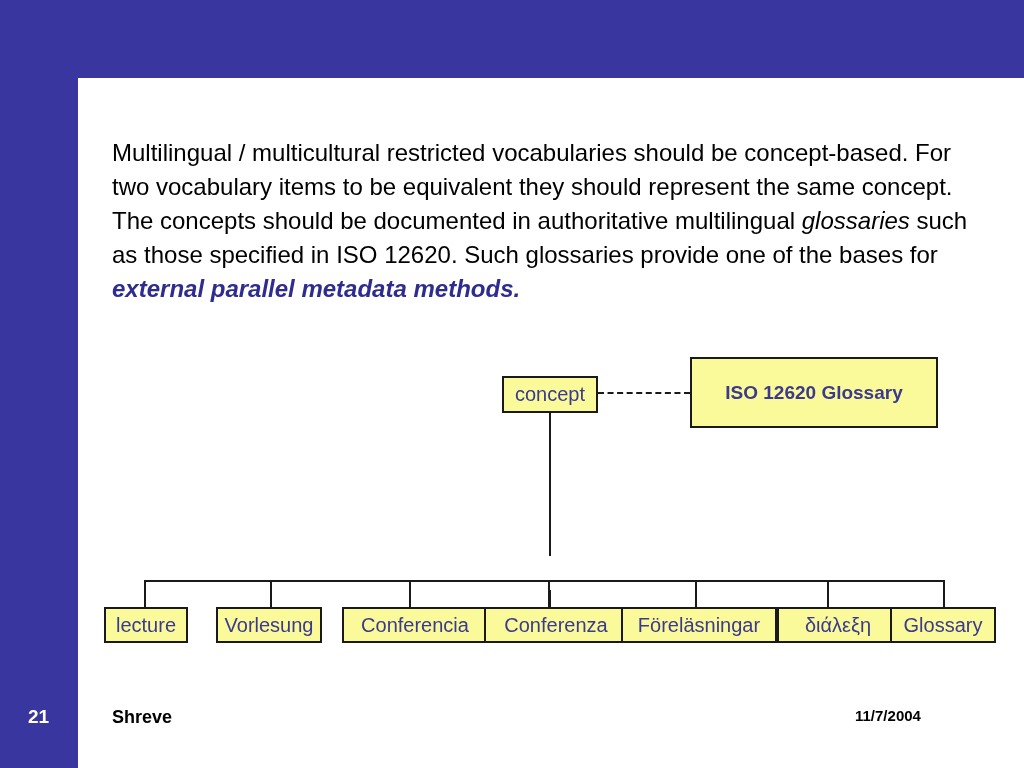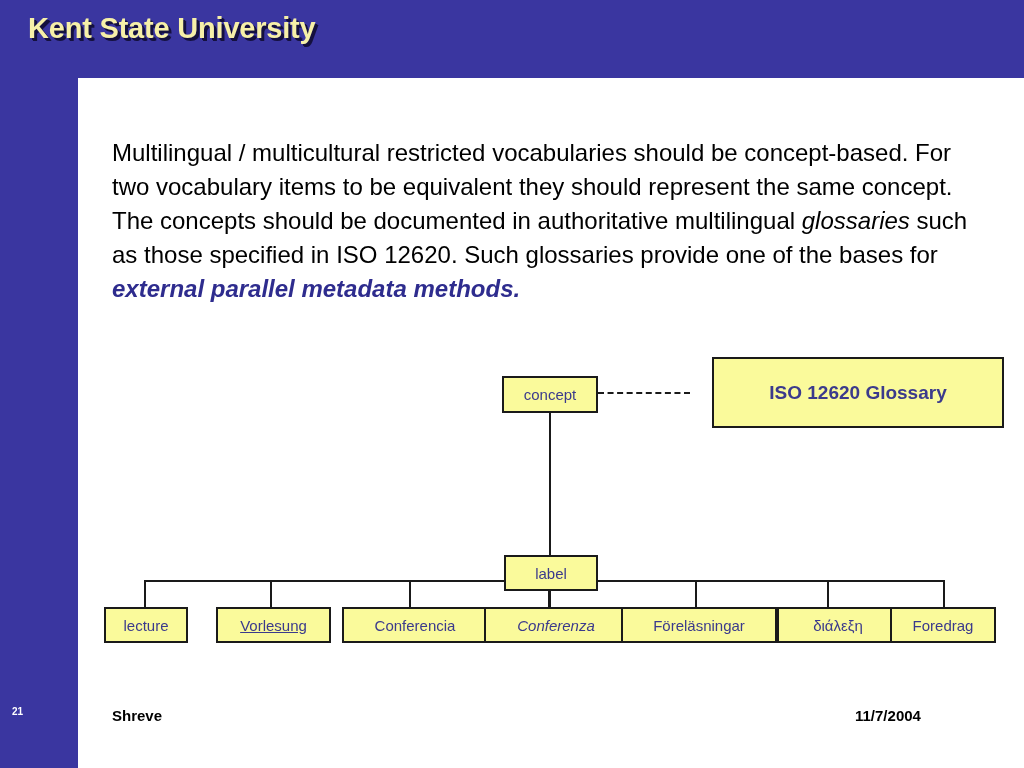--- a/index.html
+++ b/index.html
@@ -174,7 +174,6 @@
   <div class="chrome-top"></div>
   <div class="chrome-left"></div>
 
-  <div class="brand">Kent State University</div>
 
   <div class="body-copy"><span>Multilingual / multicultural restricted vocabularies should be concept-based. For two vocabulary items to be equivalent they should represent the same concept. The concepts should be documented in authoritative multilingual </span><span class="em">glossaries</span><span> such as those specified in ISO 12620. Such glossaries provide one of the bases for </span><span class="accent">external parallel metadata methods.</span></div>
 

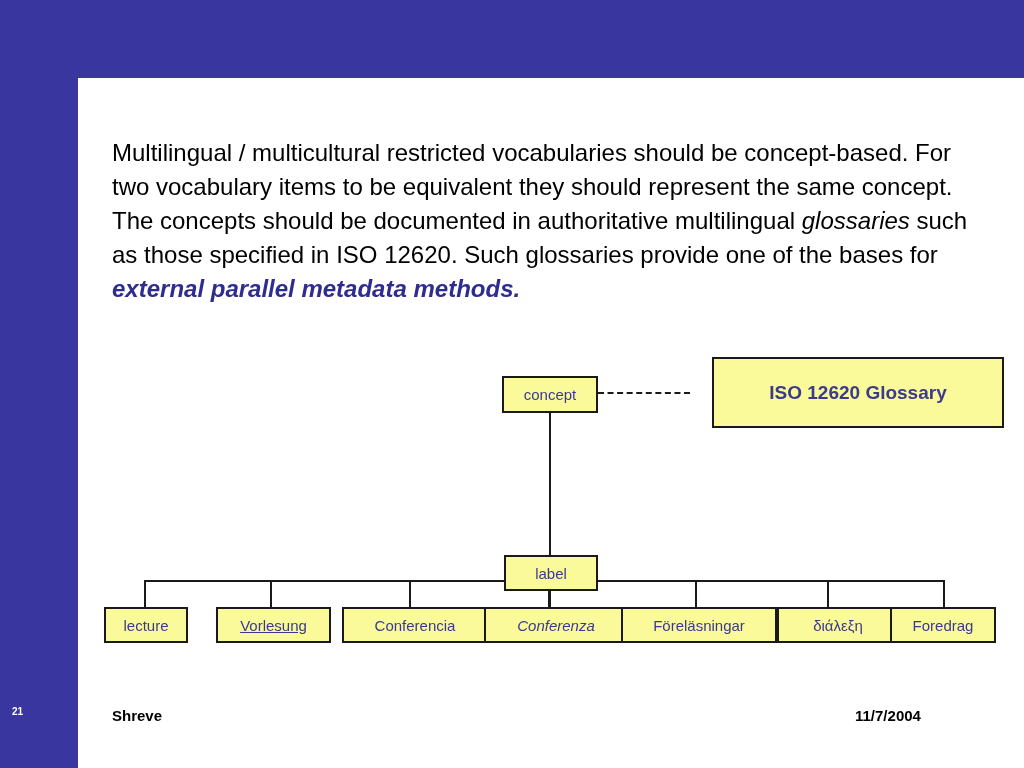--- a/index.html
+++ b/index.html
@@ -100,7 +100,7 @@
     align-items: center;
     justify-content: center;
     color: #3b3a8c;
-    font-size: 15px;
+    font-size: 20px;
     z-index: 3;
   }
   .node.big {

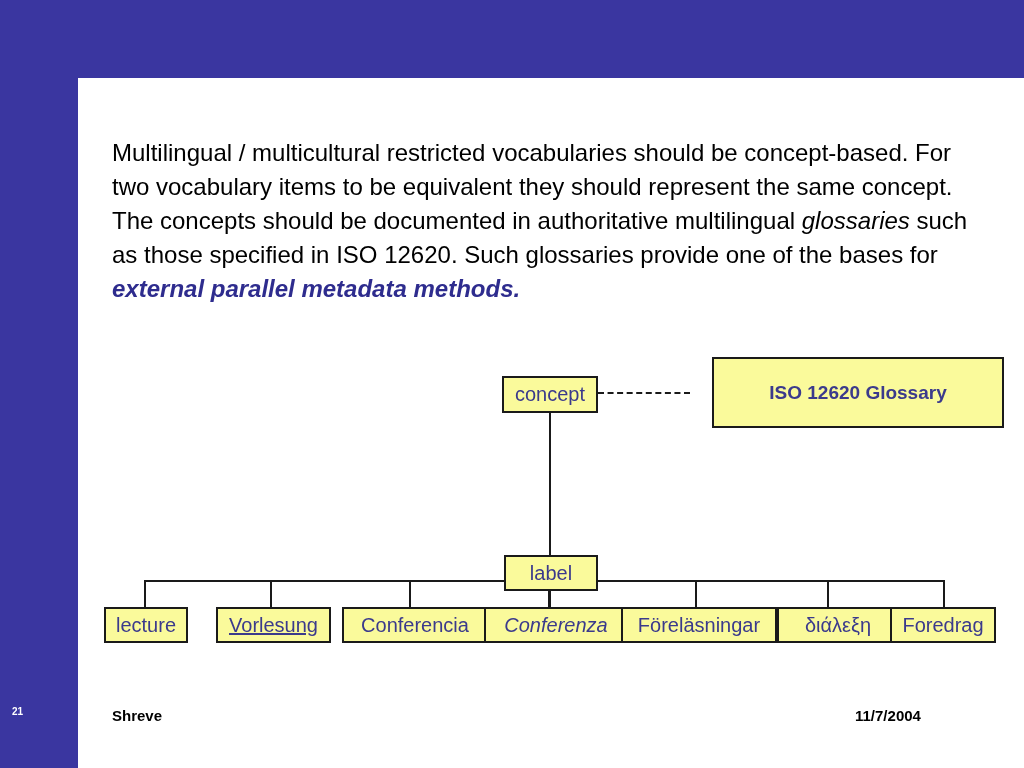--- a/index.html
+++ b/index.html
@@ -109,7 +109,7 @@
   }
 
   .node-concept { left: 502px; top: 376px; width: 96px; height: 37px; }
-  .node-glossary { left: 712px; top: 357px; width: 292px; height: 71px; }
+  .node-glossary { left: 690px; top: 357px; width: 248px; height: 71px; }
   .node-label   { left: 504px; top: 555px; width: 94px; height: 36px; }
 
   .leaf { top: 607px; height: 36px; }

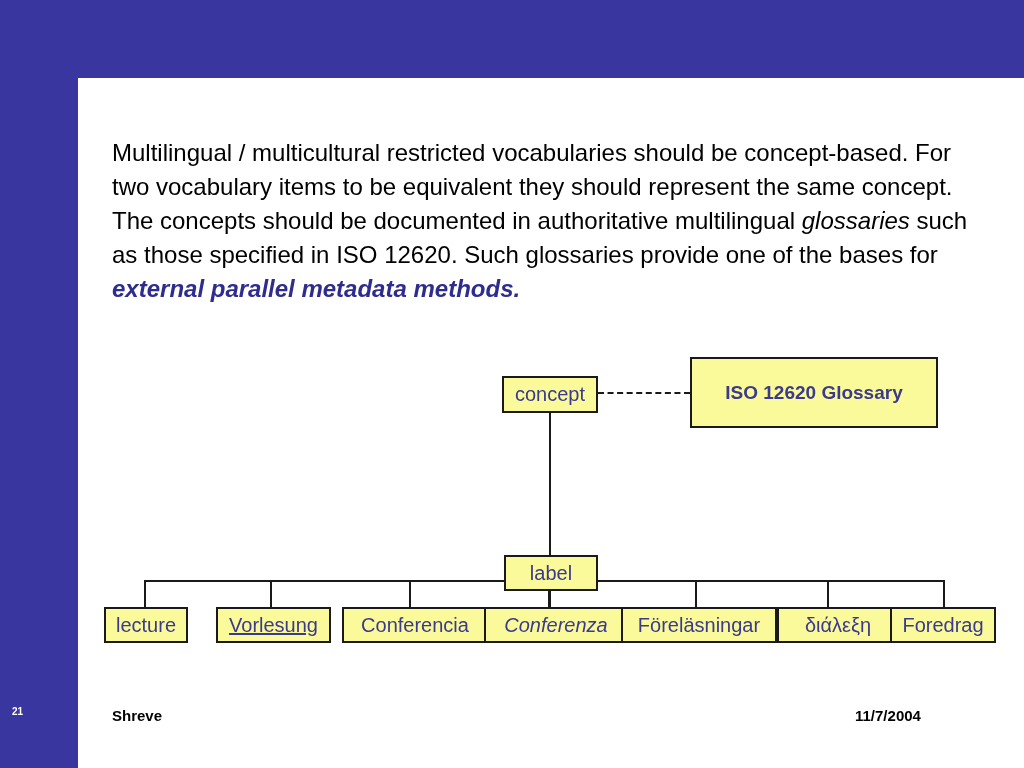--- a/index.html
+++ b/index.html
@@ -181,7 +181,6 @@
 
     <div class="node node-concept">concept</div>
     <div class="node node-glossary big">ISO 12620 Glossary</div>
-    <div class="node node-label">label</div>
 
     <div class="dashed-link"></div>
     <div class="line-v trunk"></div>

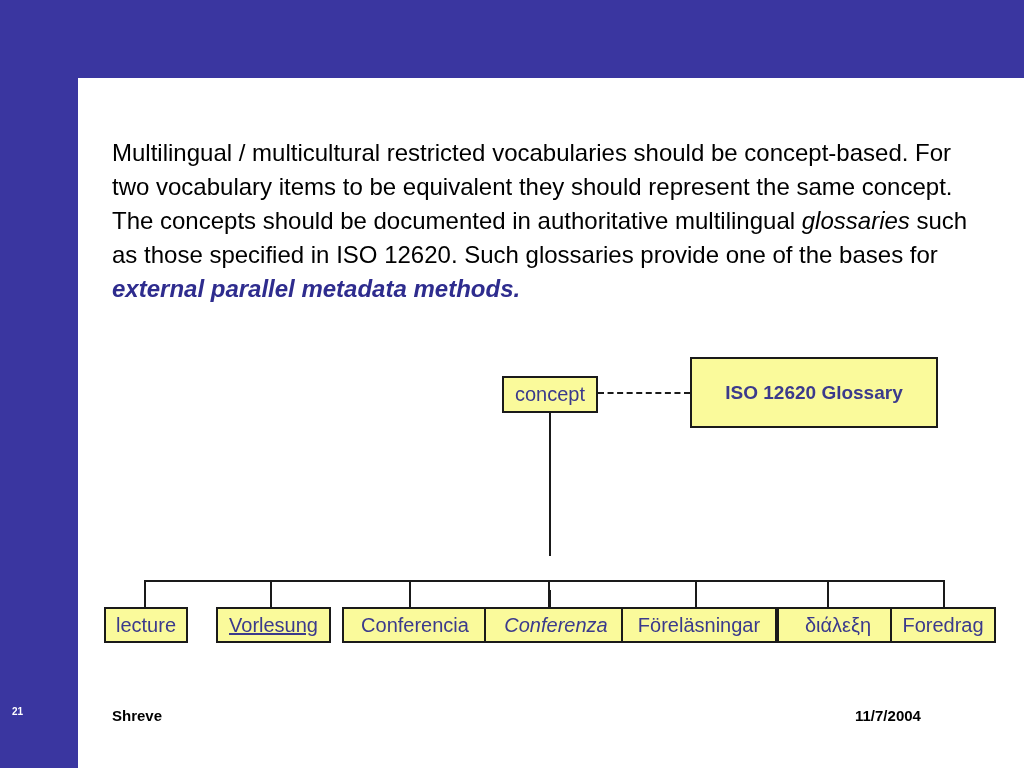--- a/index.html
+++ b/index.html
@@ -198,7 +198,7 @@
       </div>
     <div id="leaf-layer">
         <div class="node leaf" style="left: 104px; width: 84px;">lecture</div>
-        <div class="node leaf" style="left: 216px; width: 115px; text-decoration: underline;">Vorlesung</div>
+        <div class="node leaf" style="left: 216px; width: 106px;">Vorlesung</div>
         <div class="node leaf" style="left: 342px; width: 146px;">Conferencia</div>
         <div class="node leaf" style="left: 484px; width: 144px; font-style: italic;">Conferenza</div>
         <div class="node leaf" style="left: 621px; width: 156px;">Föreläsningar</div>

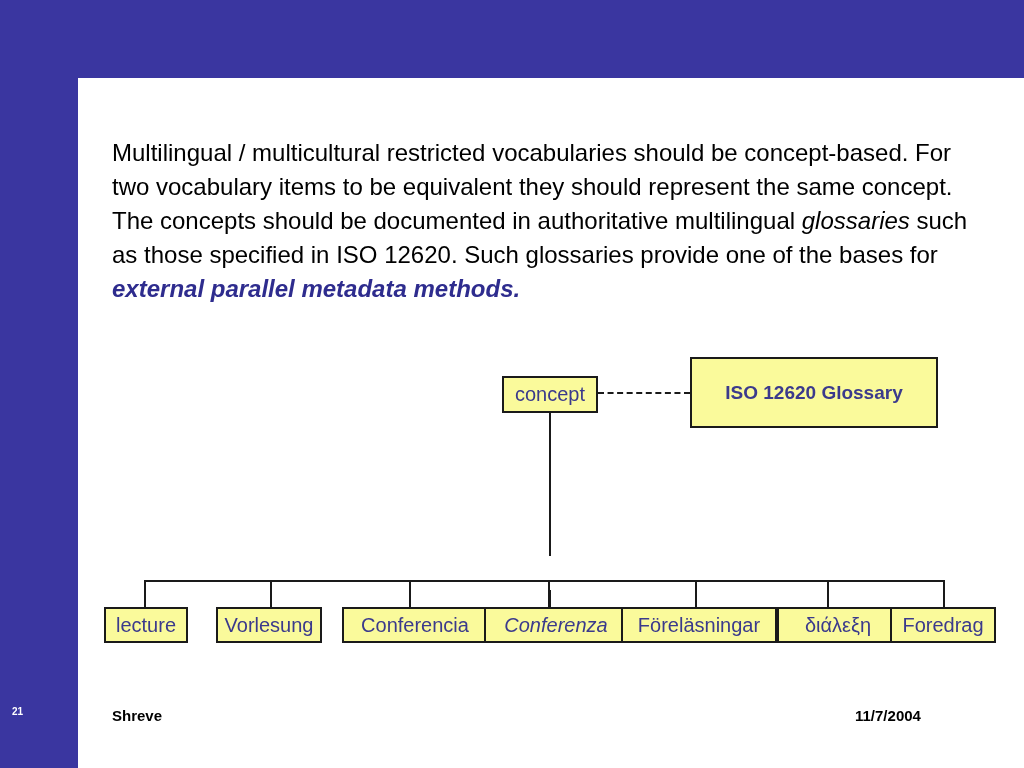--- a/index.html
+++ b/index.html
@@ -200,7 +200,7 @@
         <div class="node leaf" style="left: 104px; width: 84px;">lecture</div>
         <div class="node leaf" style="left: 216px; width: 106px;">Vorlesung</div>
         <div class="node leaf" style="left: 342px; width: 146px;">Conferencia</div>
-        <div class="node leaf" style="left: 484px; width: 144px; font-style: italic;">Conferenza</div>
+        <div class="node leaf" style="left: 484px; width: 144px;">Conferenza</div>
         <div class="node leaf" style="left: 621px; width: 156px;">Föreläsningar</div>
         <div class="node leaf" style="left: 777px; width: 122px;">διάλεξη</div>
         <div class="node leaf" style="left: 890px; width: 106px;">Foredrag</div>

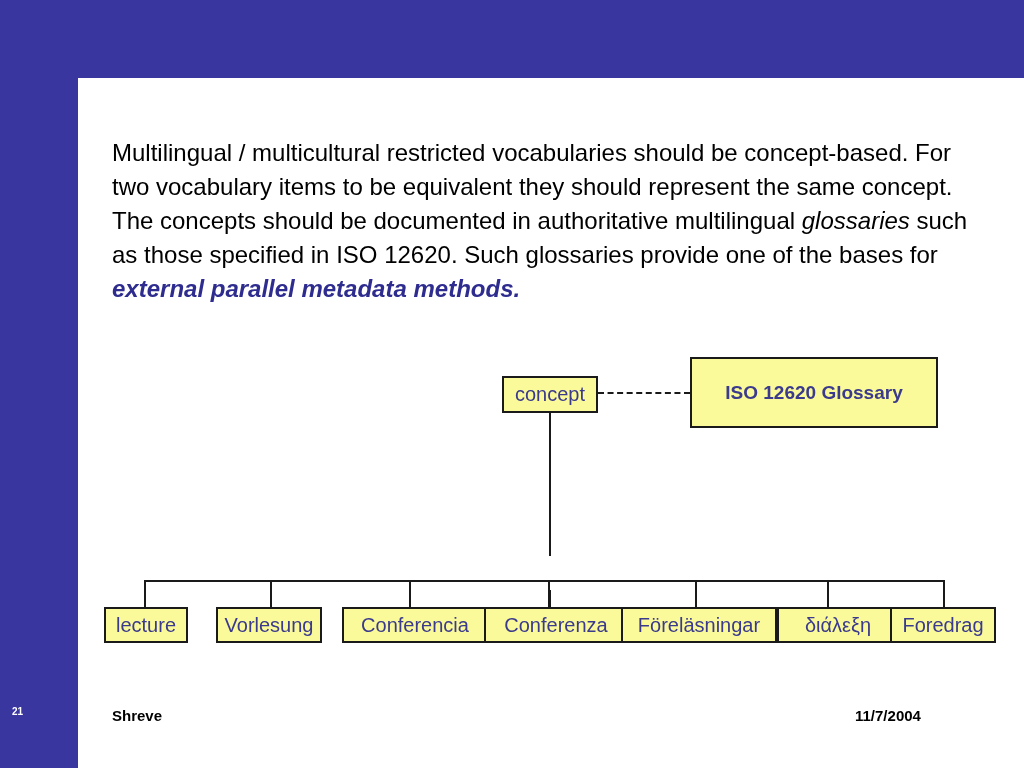--- a/index.html
+++ b/index.html
@@ -203,7 +203,7 @@
         <div class="node leaf" style="left: 484px; width: 144px;">Conferenza</div>
         <div class="node leaf" style="left: 621px; width: 156px;">Föreläsningar</div>
         <div class="node leaf" style="left: 777px; width: 122px;">διάλεξη</div>
-        <div class="node leaf" style="left: 890px; width: 106px;">Foredrag</div>
+        <div class="node leaf" style="left: 890px; width: 106px;">Glossary</div>
       </div>
   </div>
 

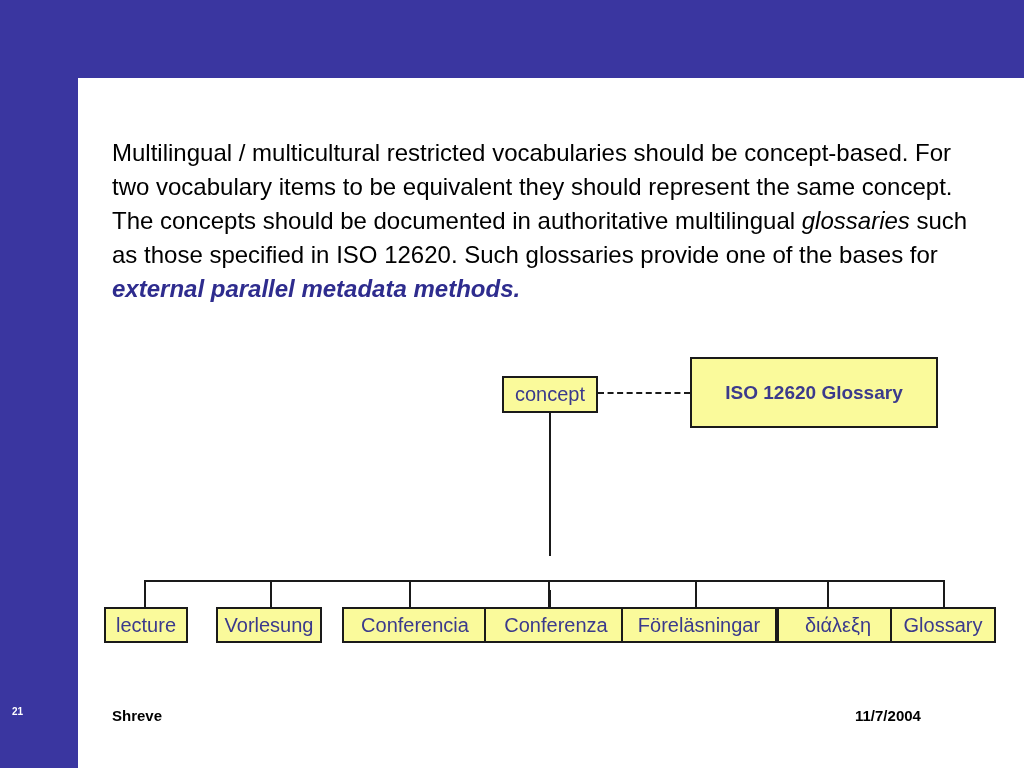--- a/index.html
+++ b/index.html
@@ -143,9 +143,9 @@
   
   .page-number {
     position: absolute;
-    left: 12px;
+    left: 28px;
     top: 706px;
-    font-size: 10px;
+    font-size: 19px;
     font-weight: bold;
     color: #ffffff;
   }

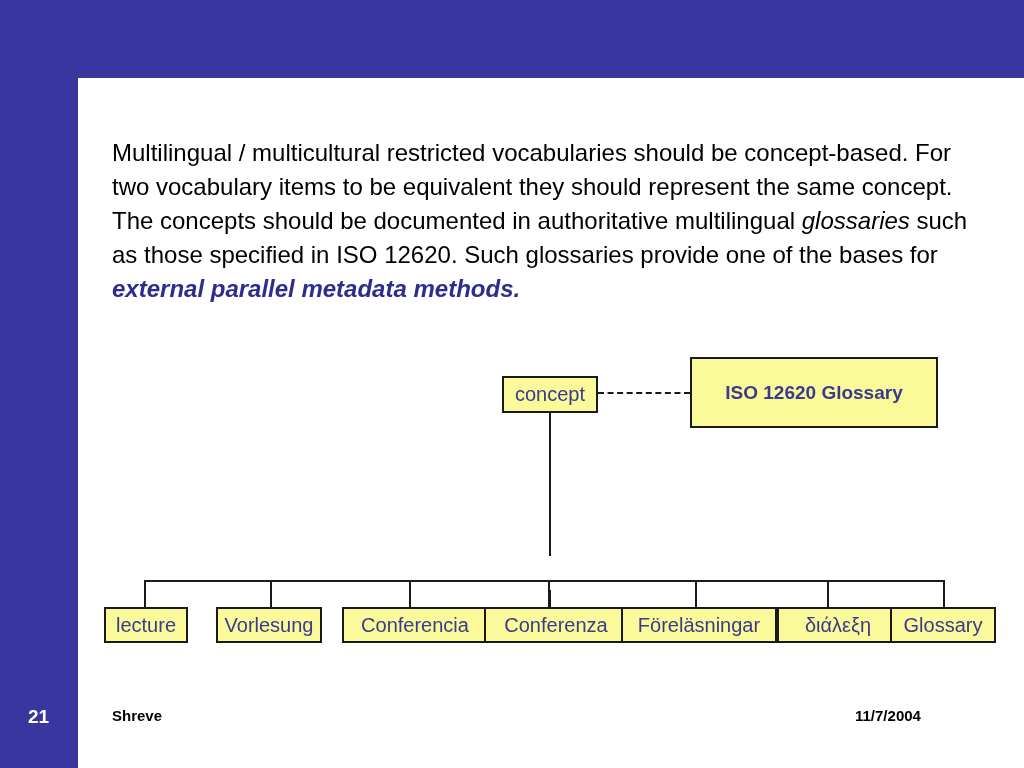--- a/index.html
+++ b/index.html
@@ -153,7 +153,7 @@
     position: absolute;
     left: 112px;
     top: 707px;
-    font-size: 15px;
+    font-size: 18px;
     font-weight: bold;
     color: #000000;
   }

